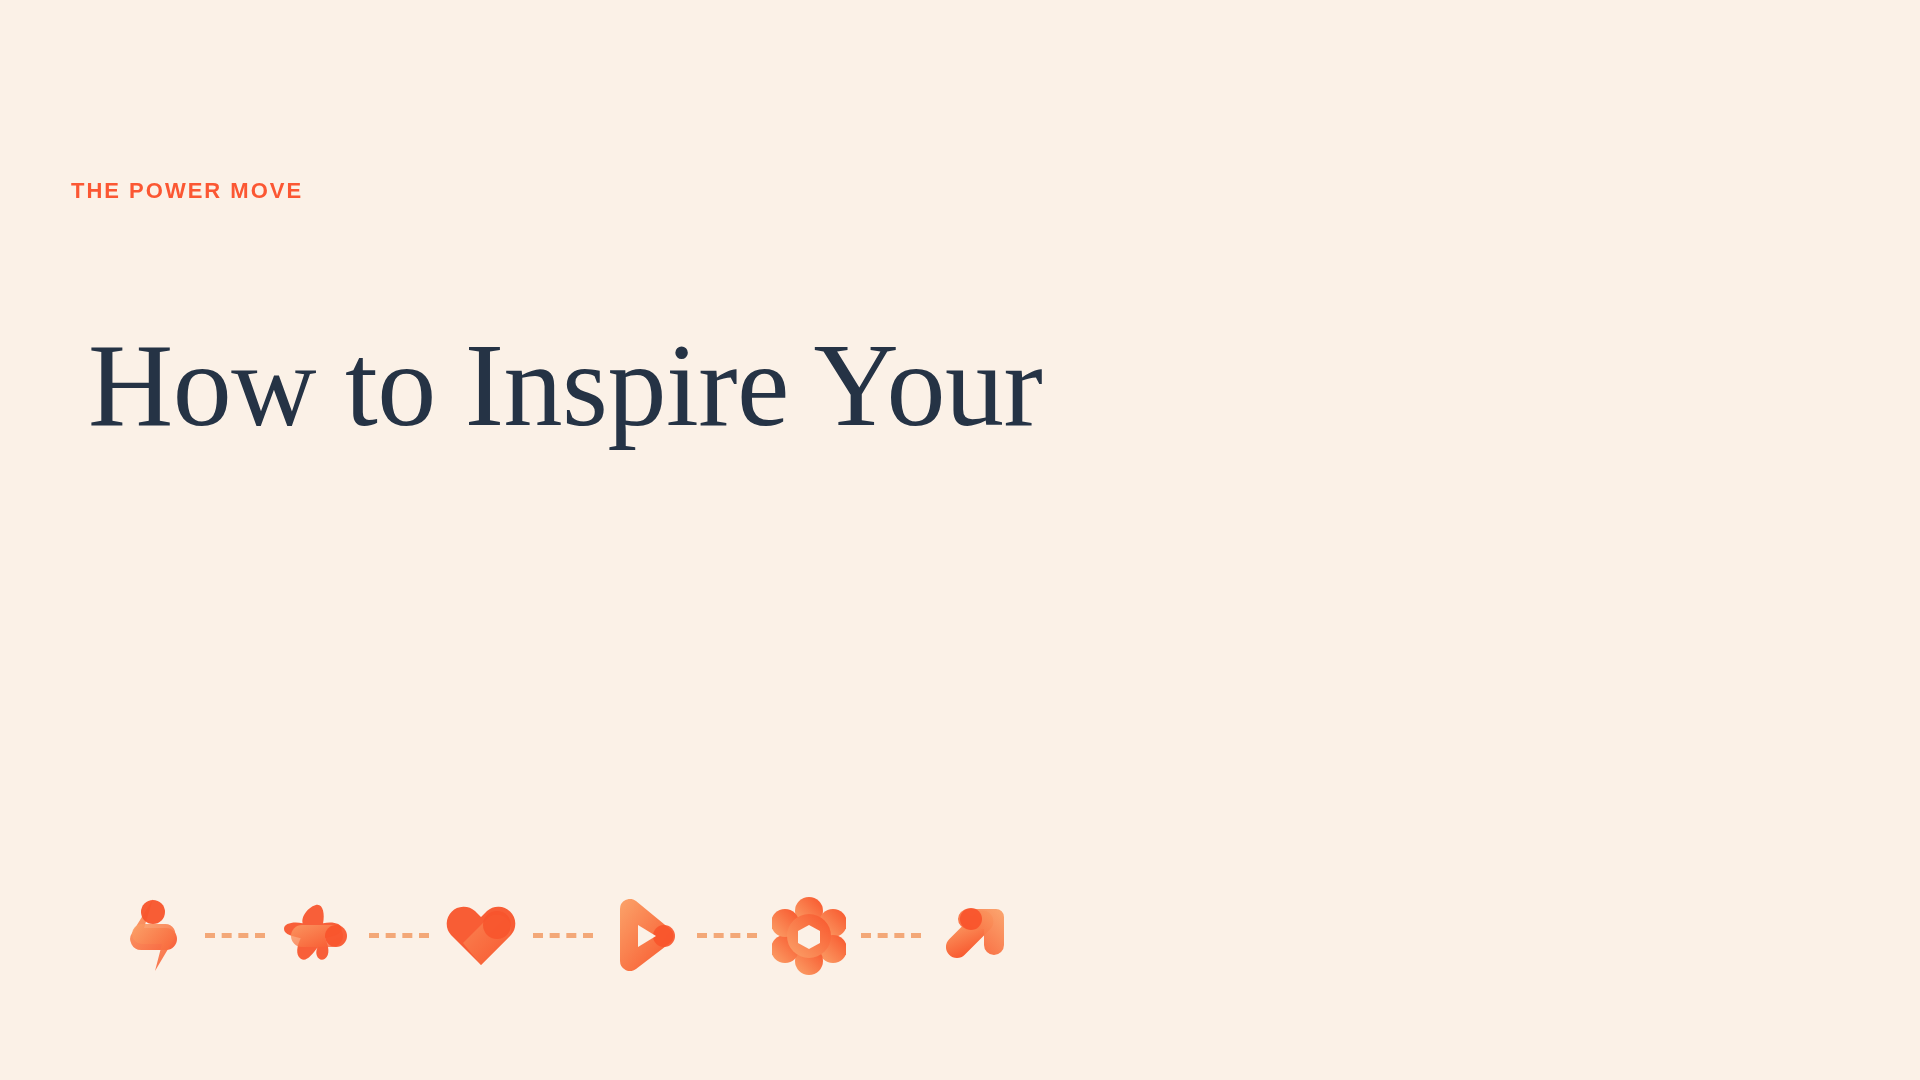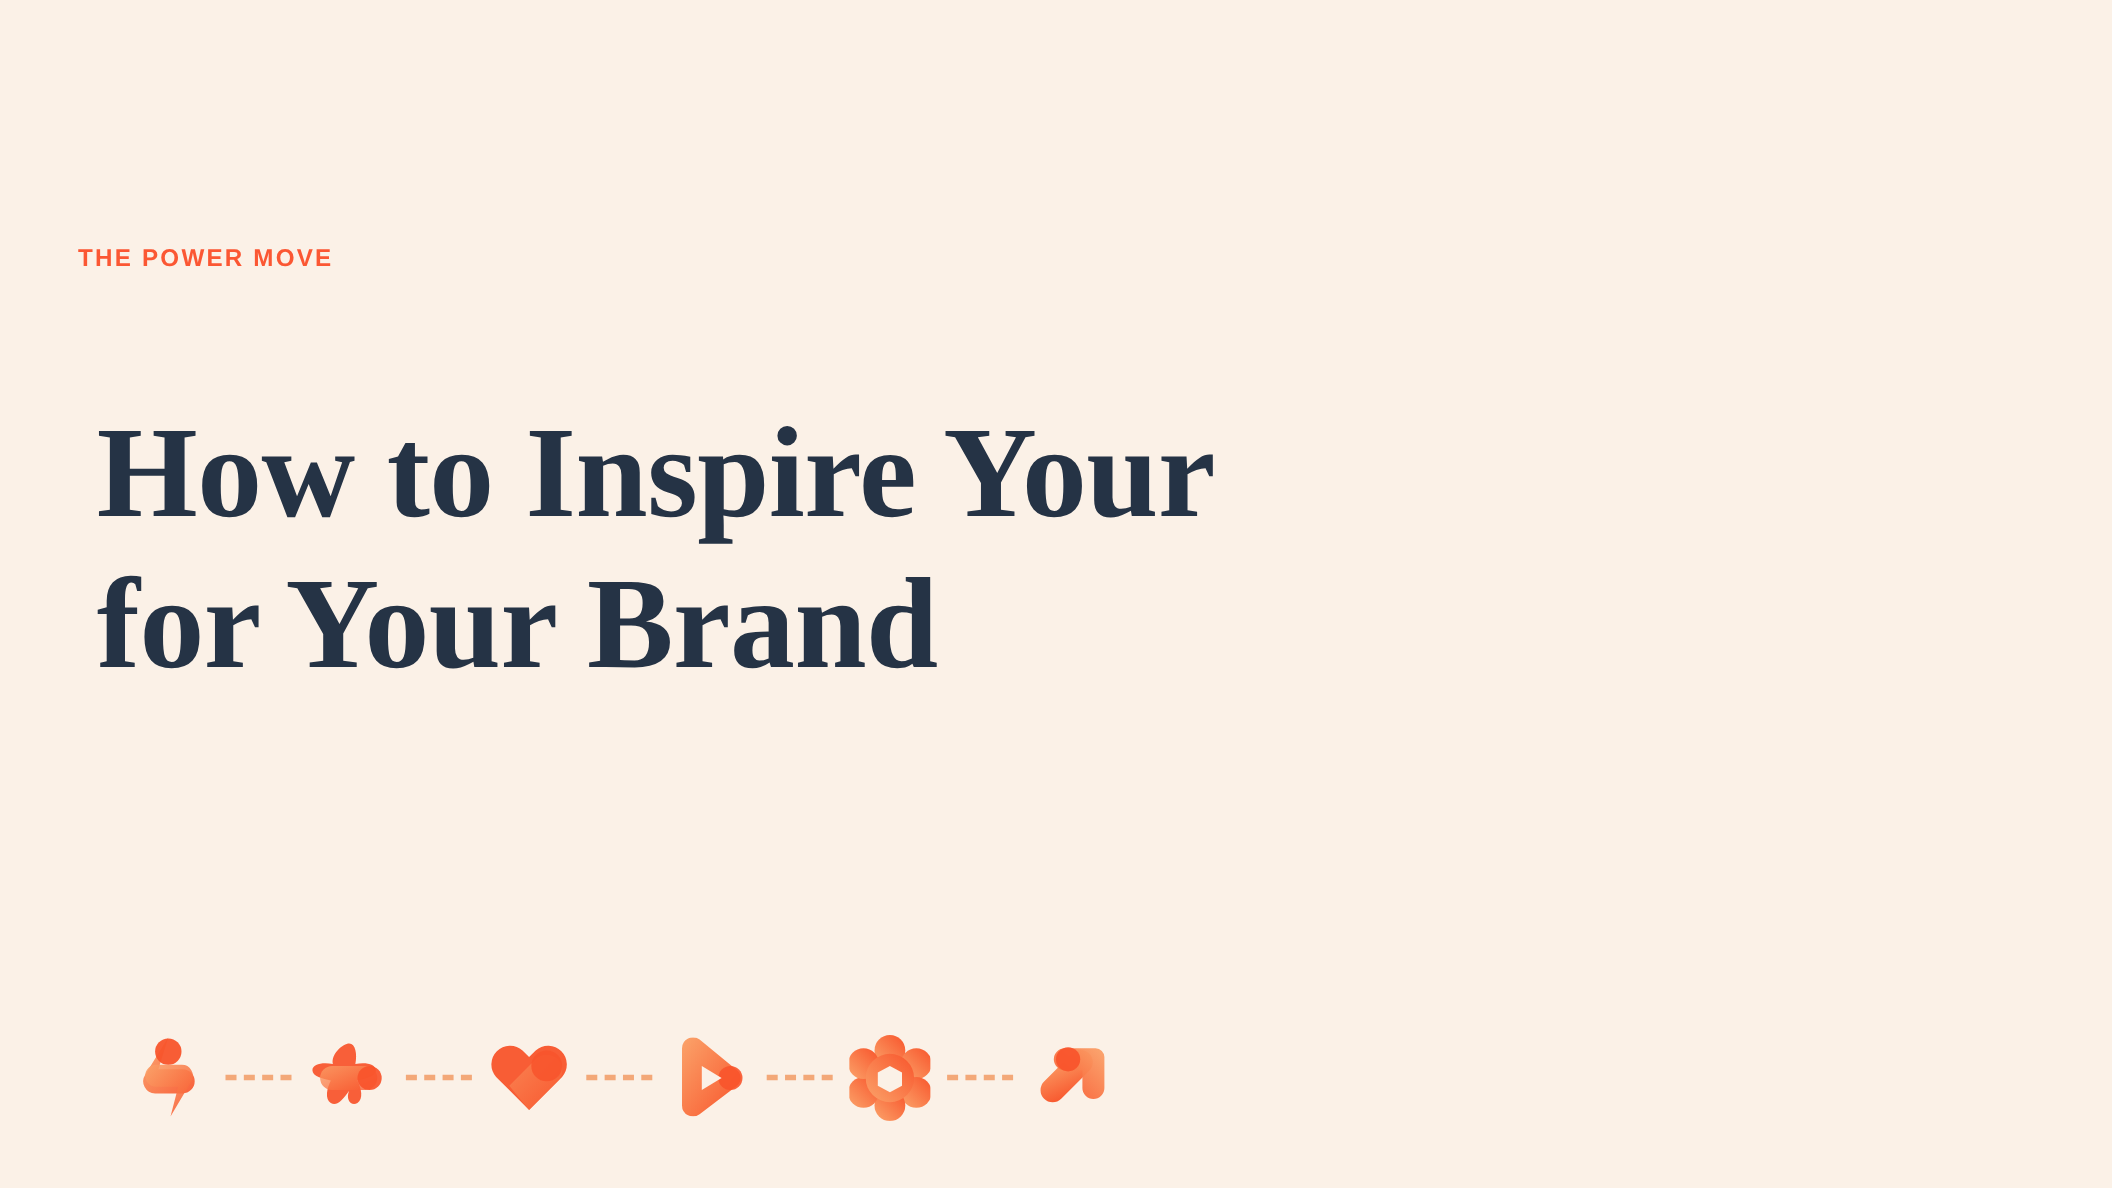--- a/index.html
+++ b/index.html
@@ -20,7 +20,6 @@
     position: absolute;
     inset: 0;
     background: #fbf1e7;
-    margin-top: 44px;
   }
 
   

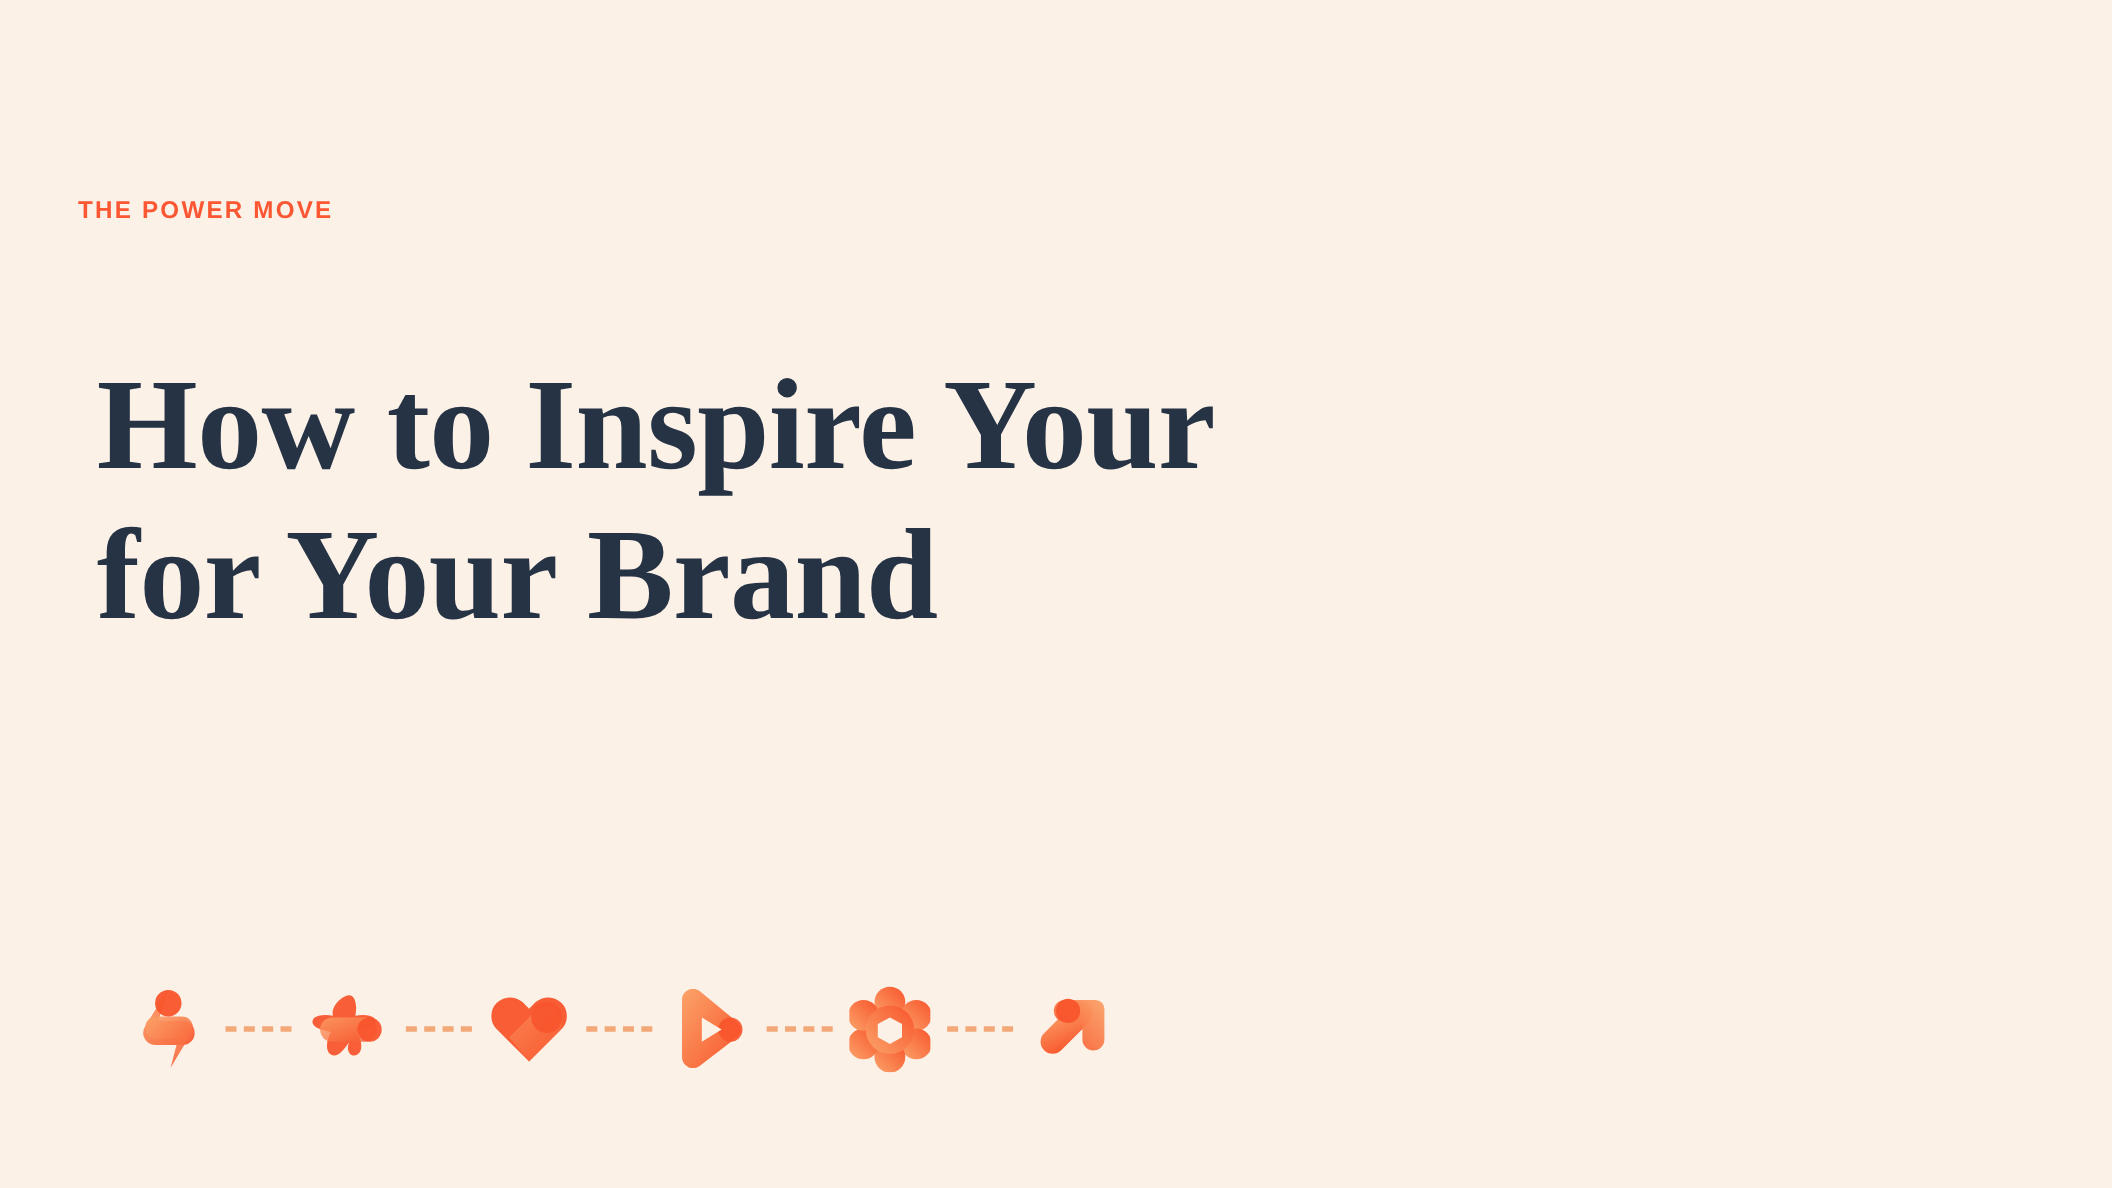--- a/index.html
+++ b/index.html
@@ -44,7 +44,7 @@
     width: 1640px;
     font-family: "Liberation Serif", "DejaVu Serif", serif;
     font-size: 118px;
-    font-weight: 700;
+    font-weight: 400;
     line-height: 1.16;
     letter-spacing: -0.5px;
     color: #253345;

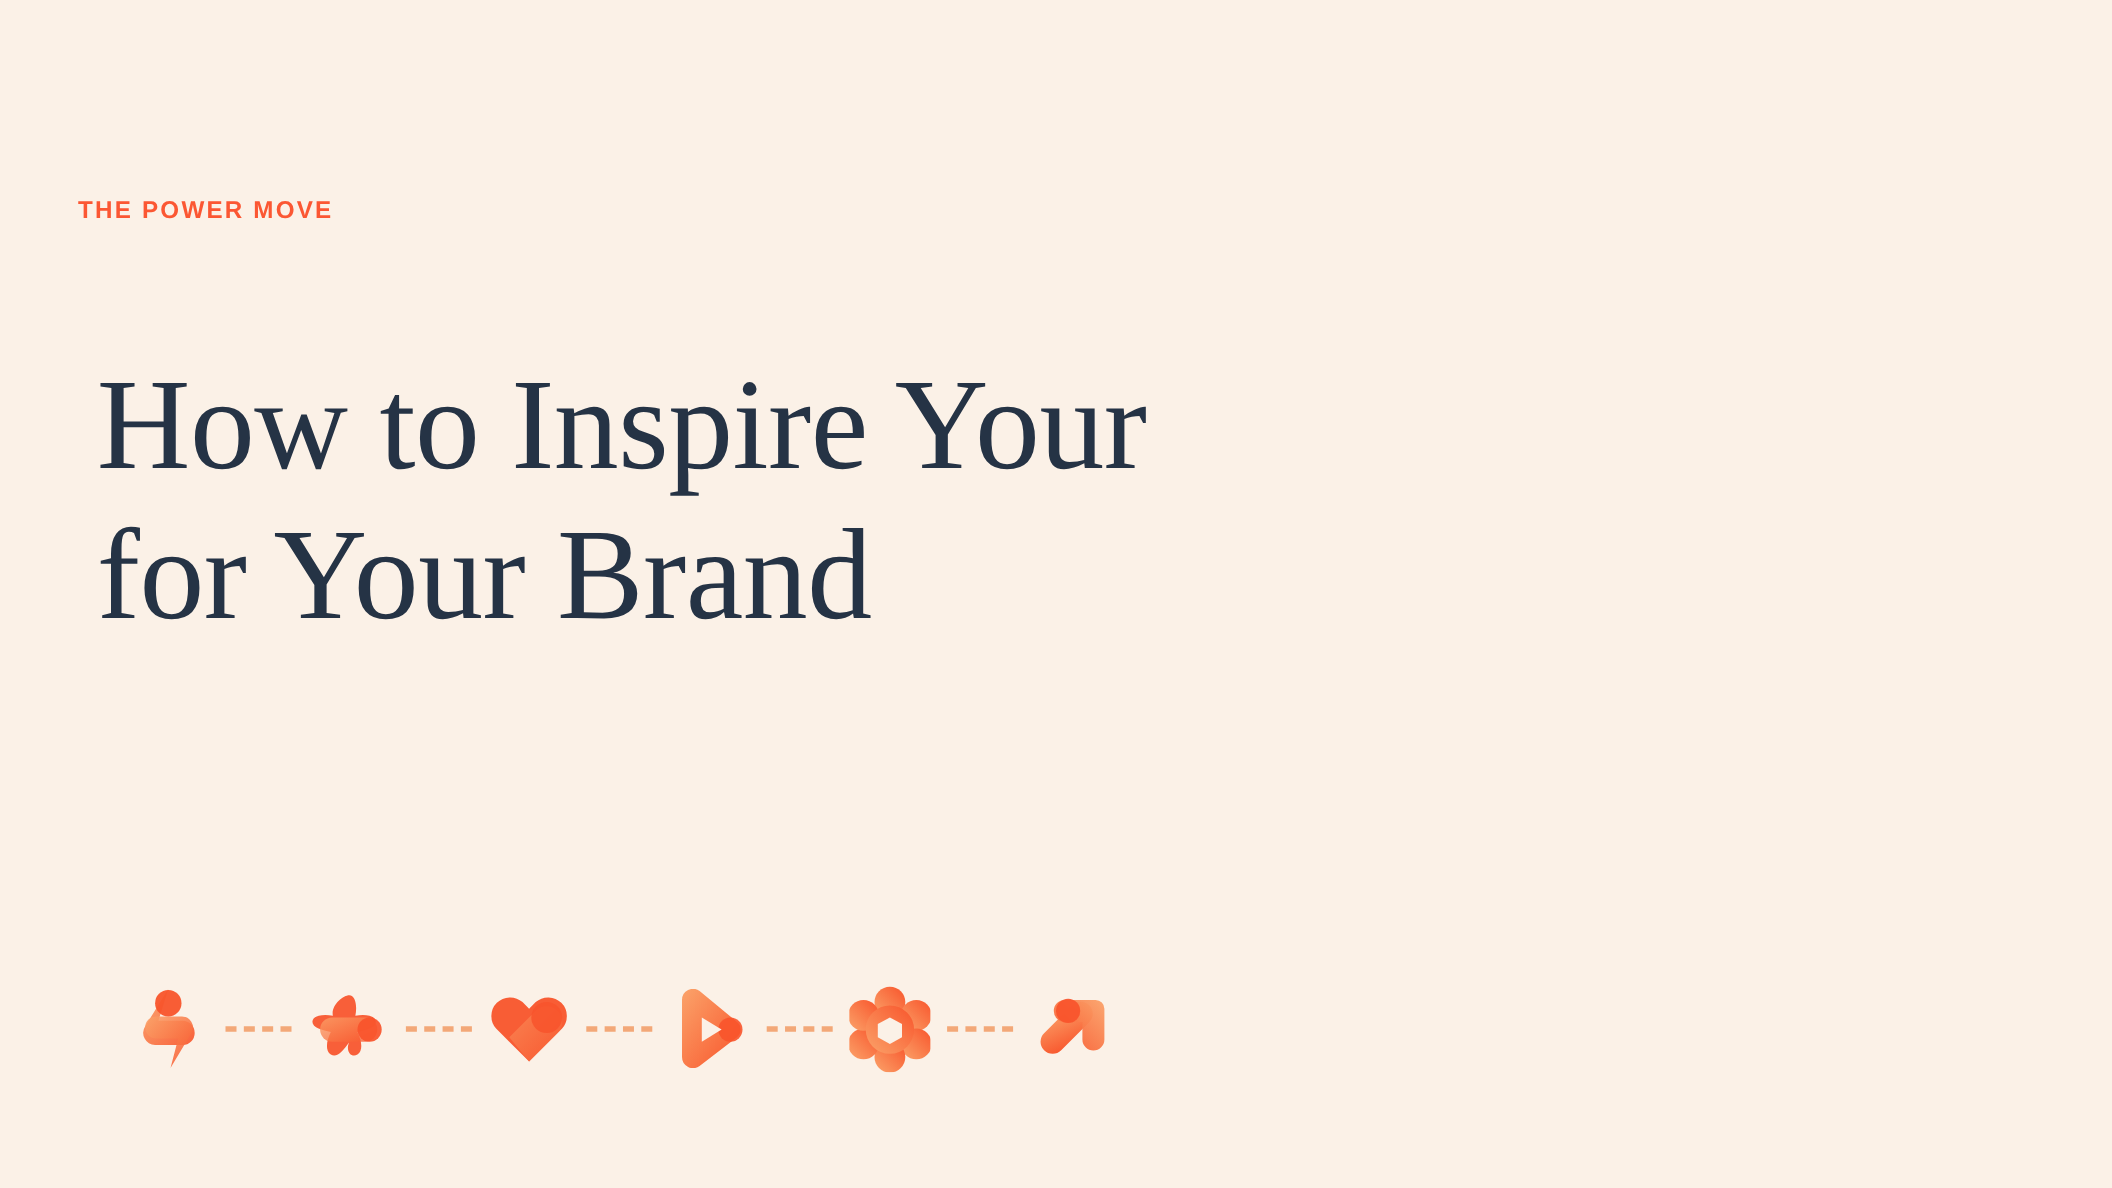--- a/index.html
+++ b/index.html
@@ -94,7 +94,6 @@
 
   <div class="headline">
     <span class="hl-line">How to Inspire Your</span>
-    <span class="hl-line">for Your Brand</span>
   </div>
 
   <div class="icon-strip">

